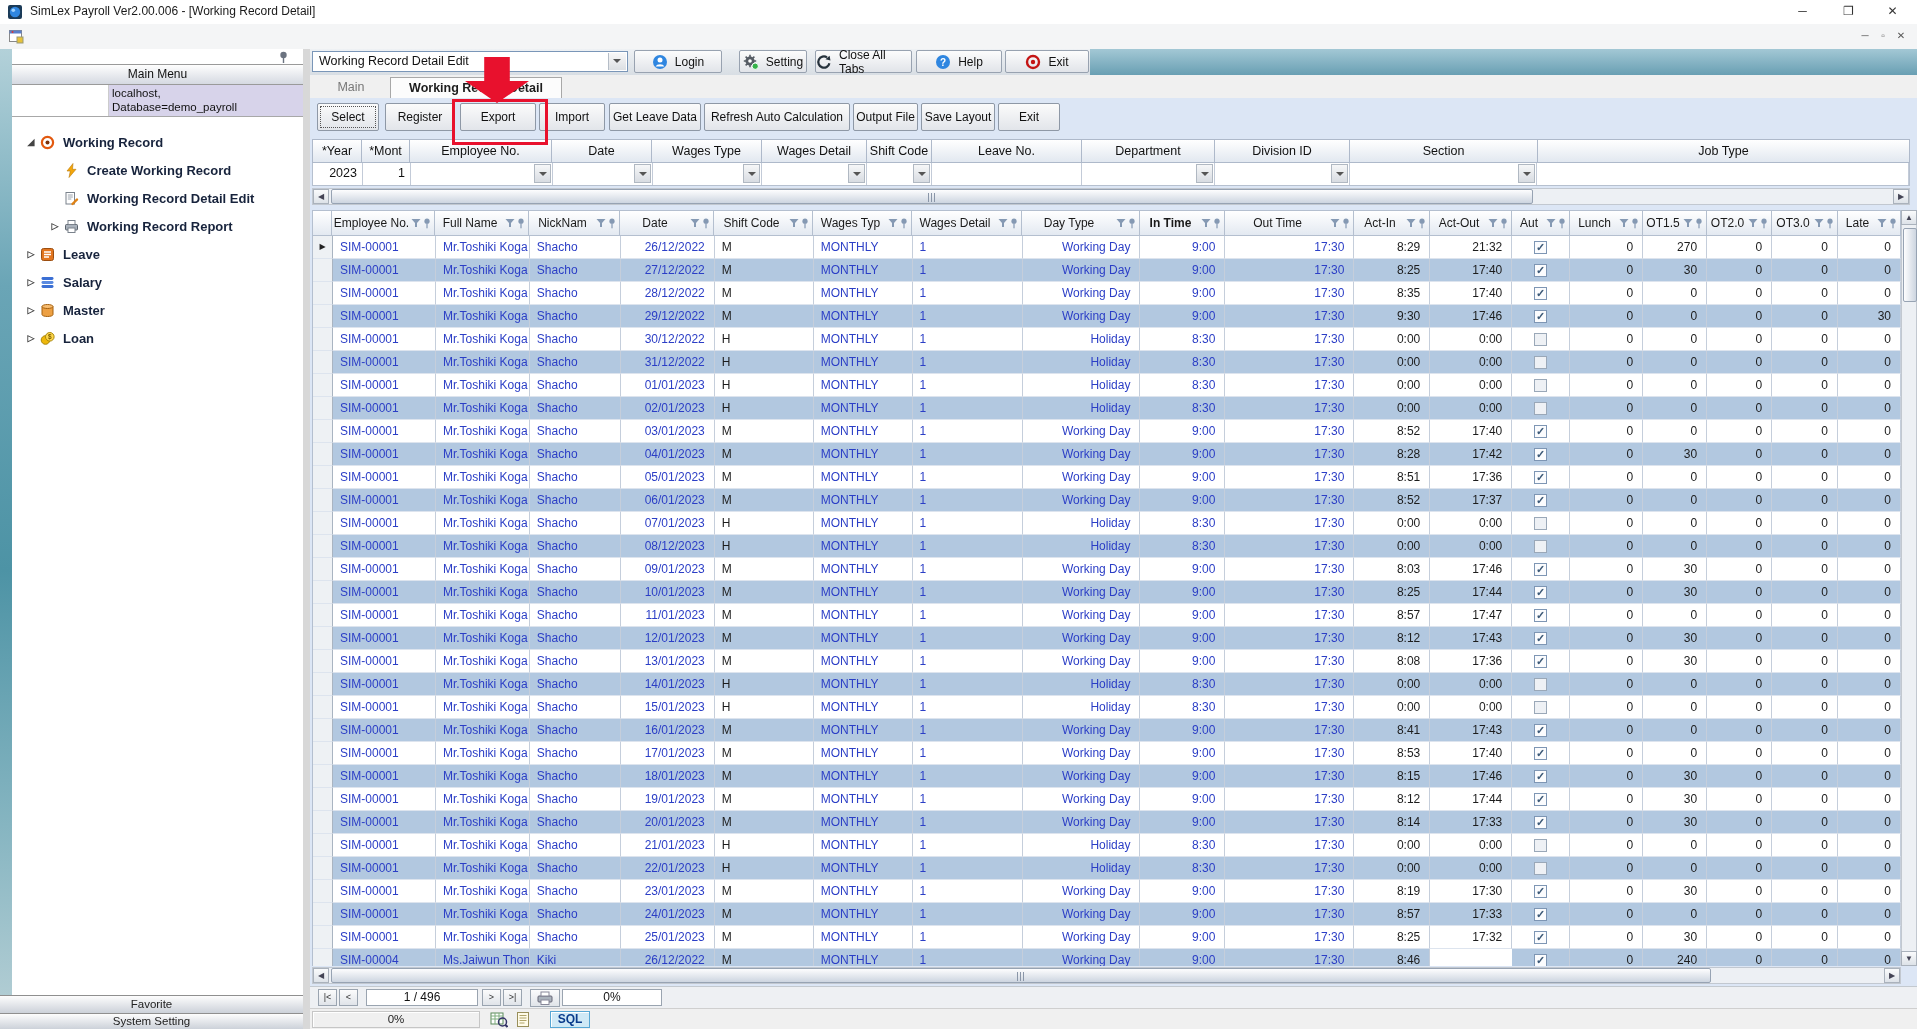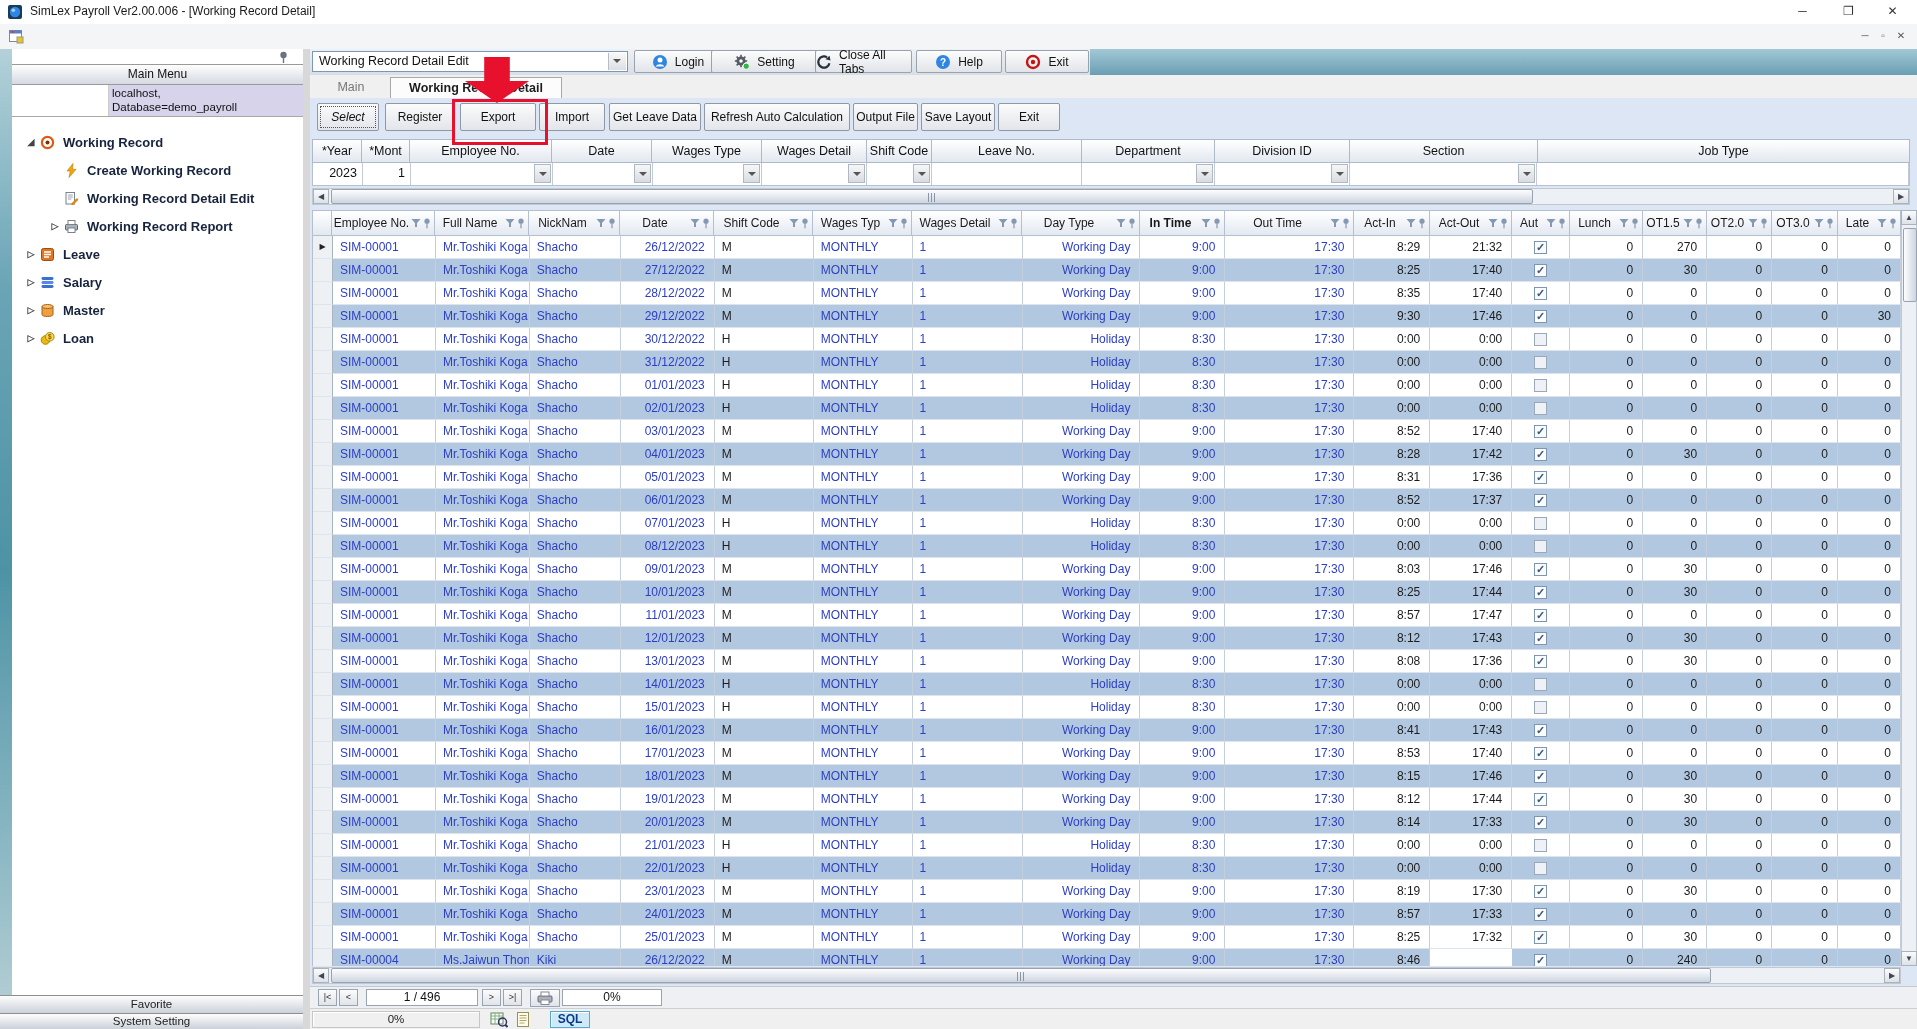--- a/index.html
+++ b/index.html
@@ -275,7 +275,7 @@
             </span>
             <span>Login</span>
           </div>
-          <div class="abs tbtn" style="left: 401px; width: 107px;">
+          <div class="abs tbtn" style="left: 429px; width: 68px;">
             <span>
               <svg width="16" height="16" viewBox="0 0 16 16">
                 <circle cx="7" cy="7" r="4.6" fill="#565c64"></circle>

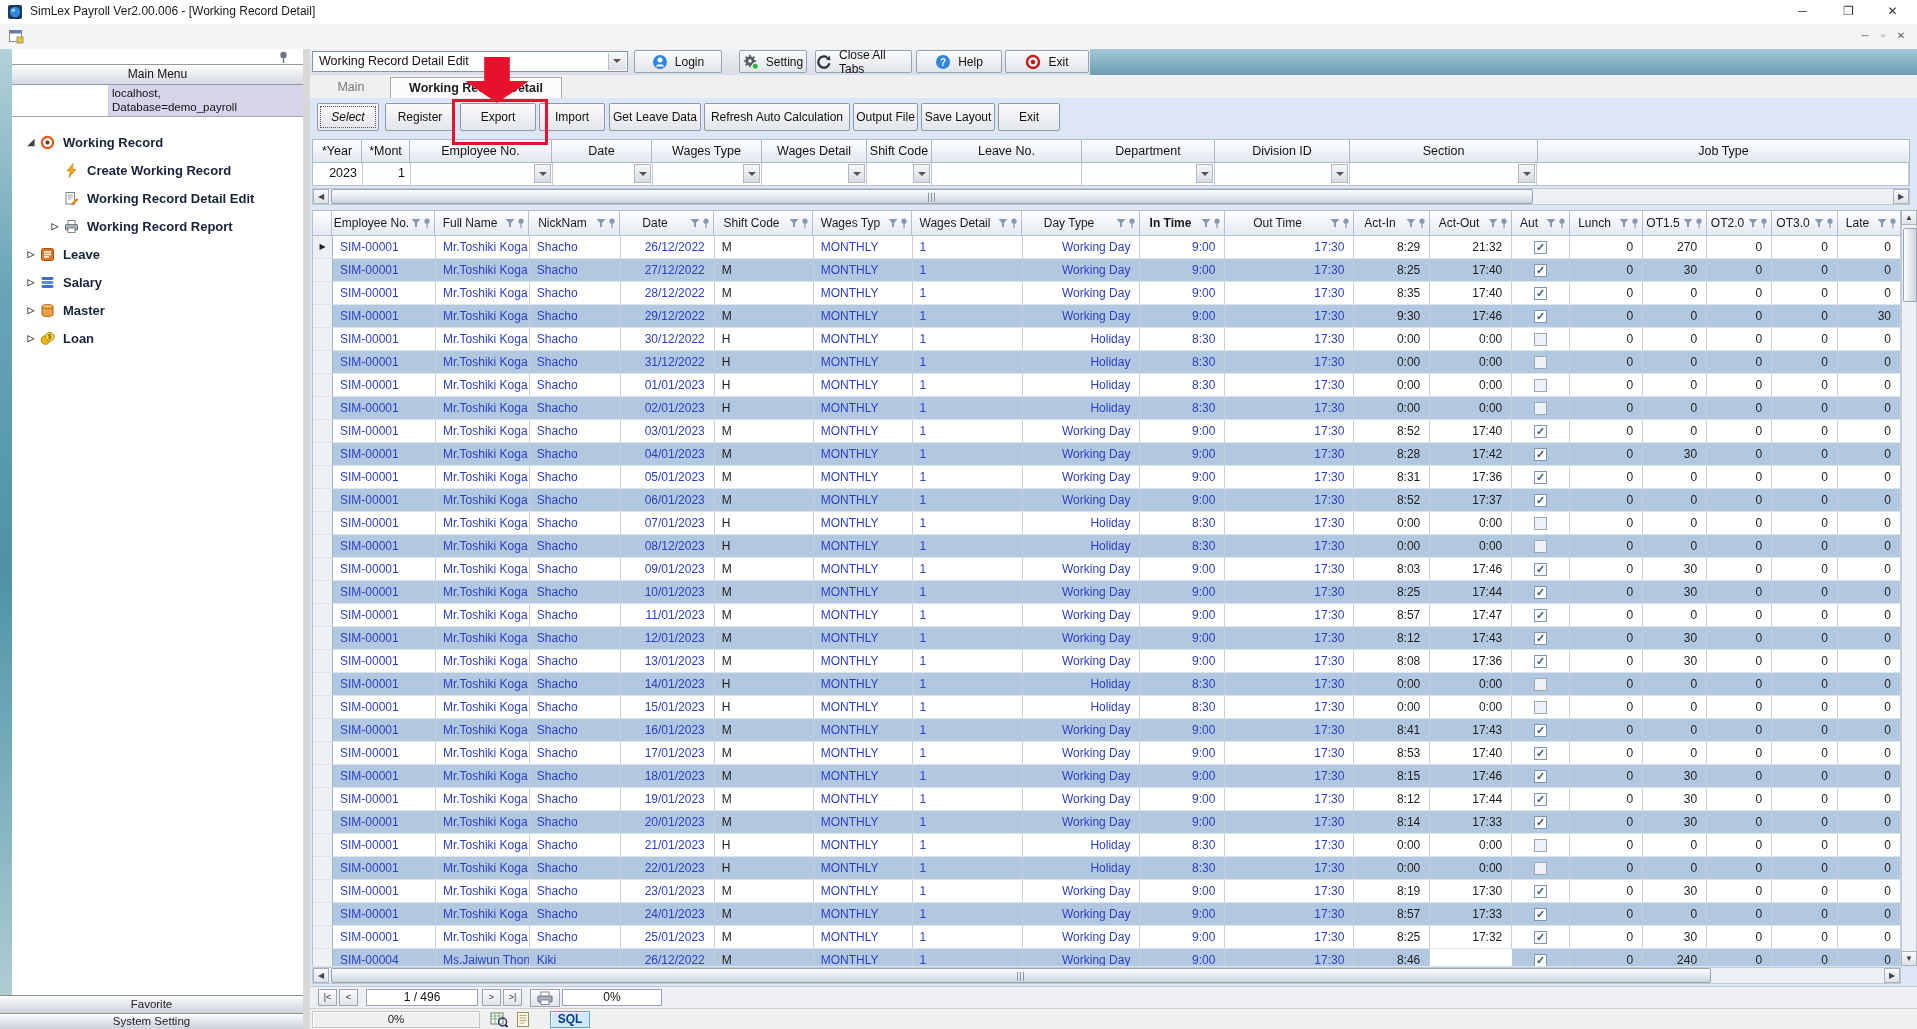--- a/index.html
+++ b/index.html
@@ -324,7 +324,7 @@
     <div class="abs panel">
 
       <div>
-          <div class="abs abtn first" style="left: 7px; width: 62px; font-style: italic;">Select</div>
+          <div class="abs abtn first" style="left: 7px; width: 62px;">Select</div>
           <div class="abs abtn" style="left: 75px; width: 70px;">Register</div>
           <div class="abs abtn" style="left: 150px; width: 76px;">Export</div>
           <div class="abs abtn" style="left: 229px; width: 66px;">Import</div>

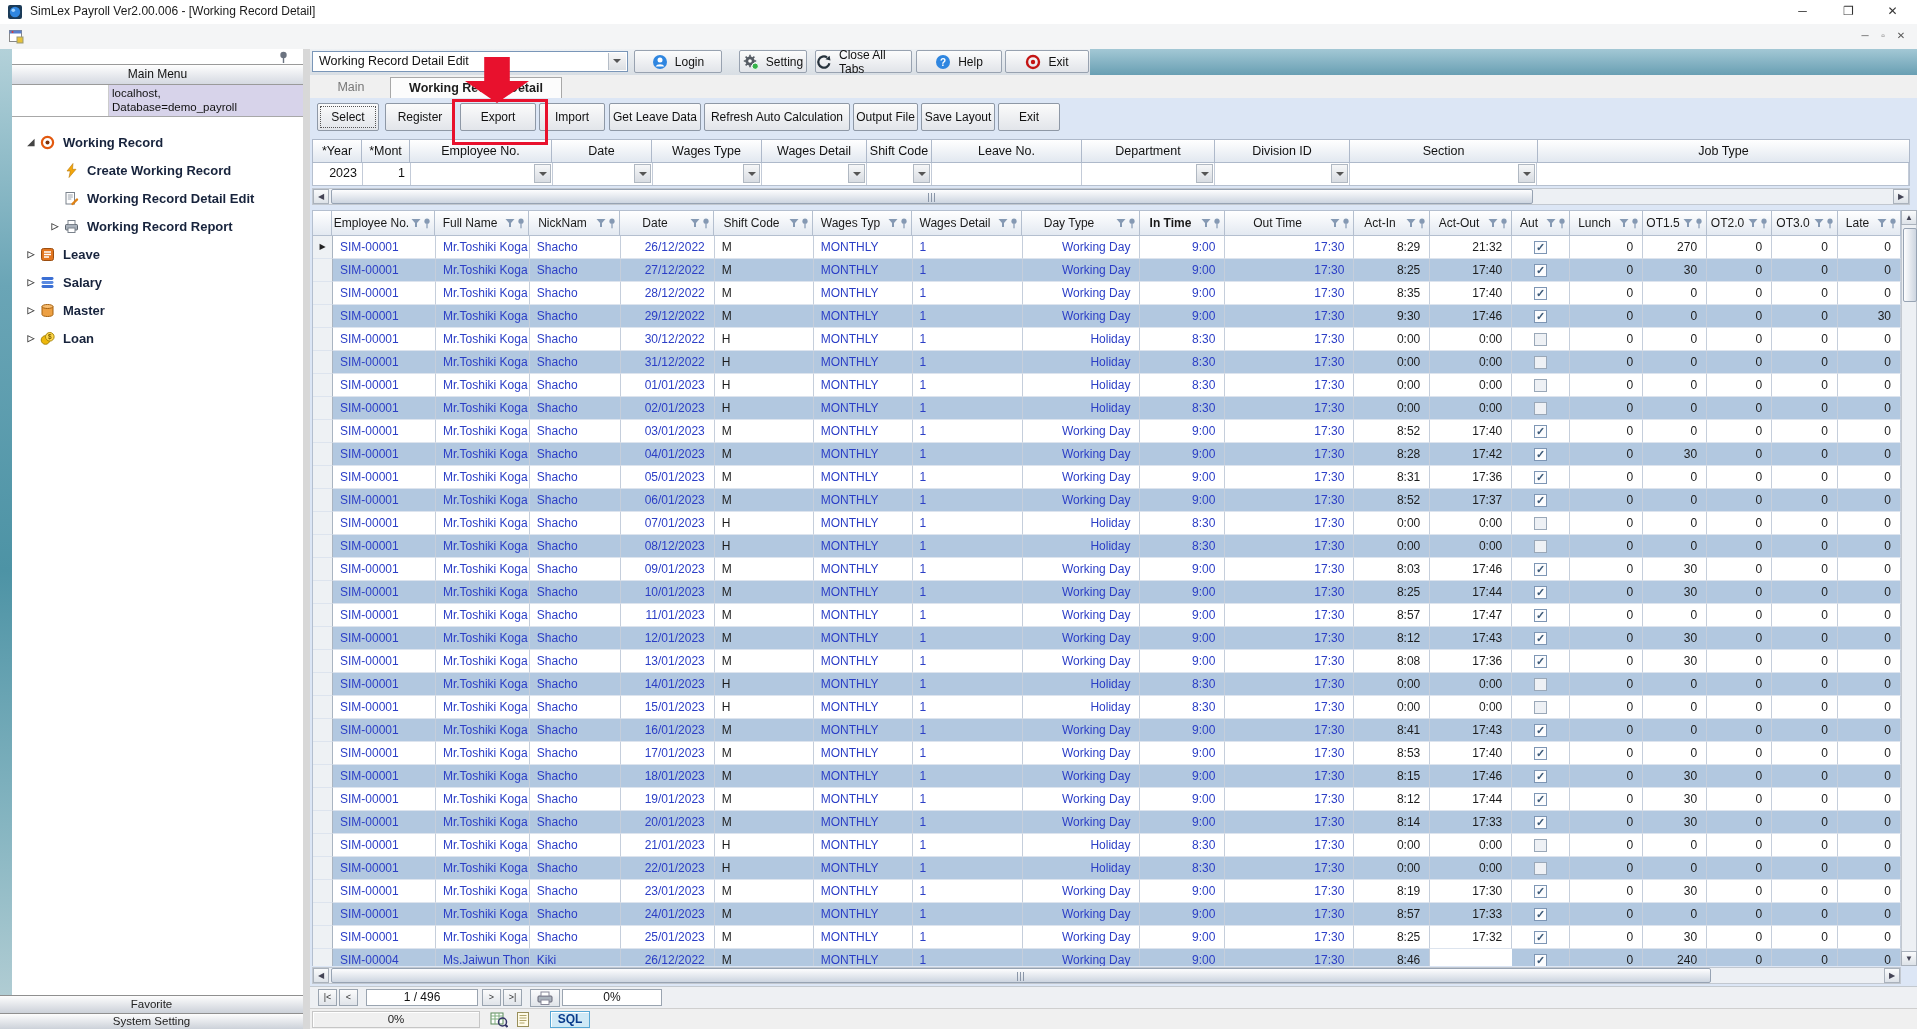--- a/index.html
+++ b/index.html
@@ -940,7 +940,7 @@
               <div class="gcell ar tb" style="width: 118px;">Working Day</div>
               <div class="gcell ar tb" style="width: 85px;">9:00</div>
               <div class="gcell ar tb" style="width: 129px;">17:30</div>
-              <div class="gcell ar tk" style="width: 76px;">8:31</div>
+              <div class="gcell ar tk" style="width: 76px;">8:51</div>
               <div class="gcell ar tk" style="width: 82px;">17:36</div>
               <div class="gcell ac " style="width: 58px;">
                 <div class="cb on">✓</div>

